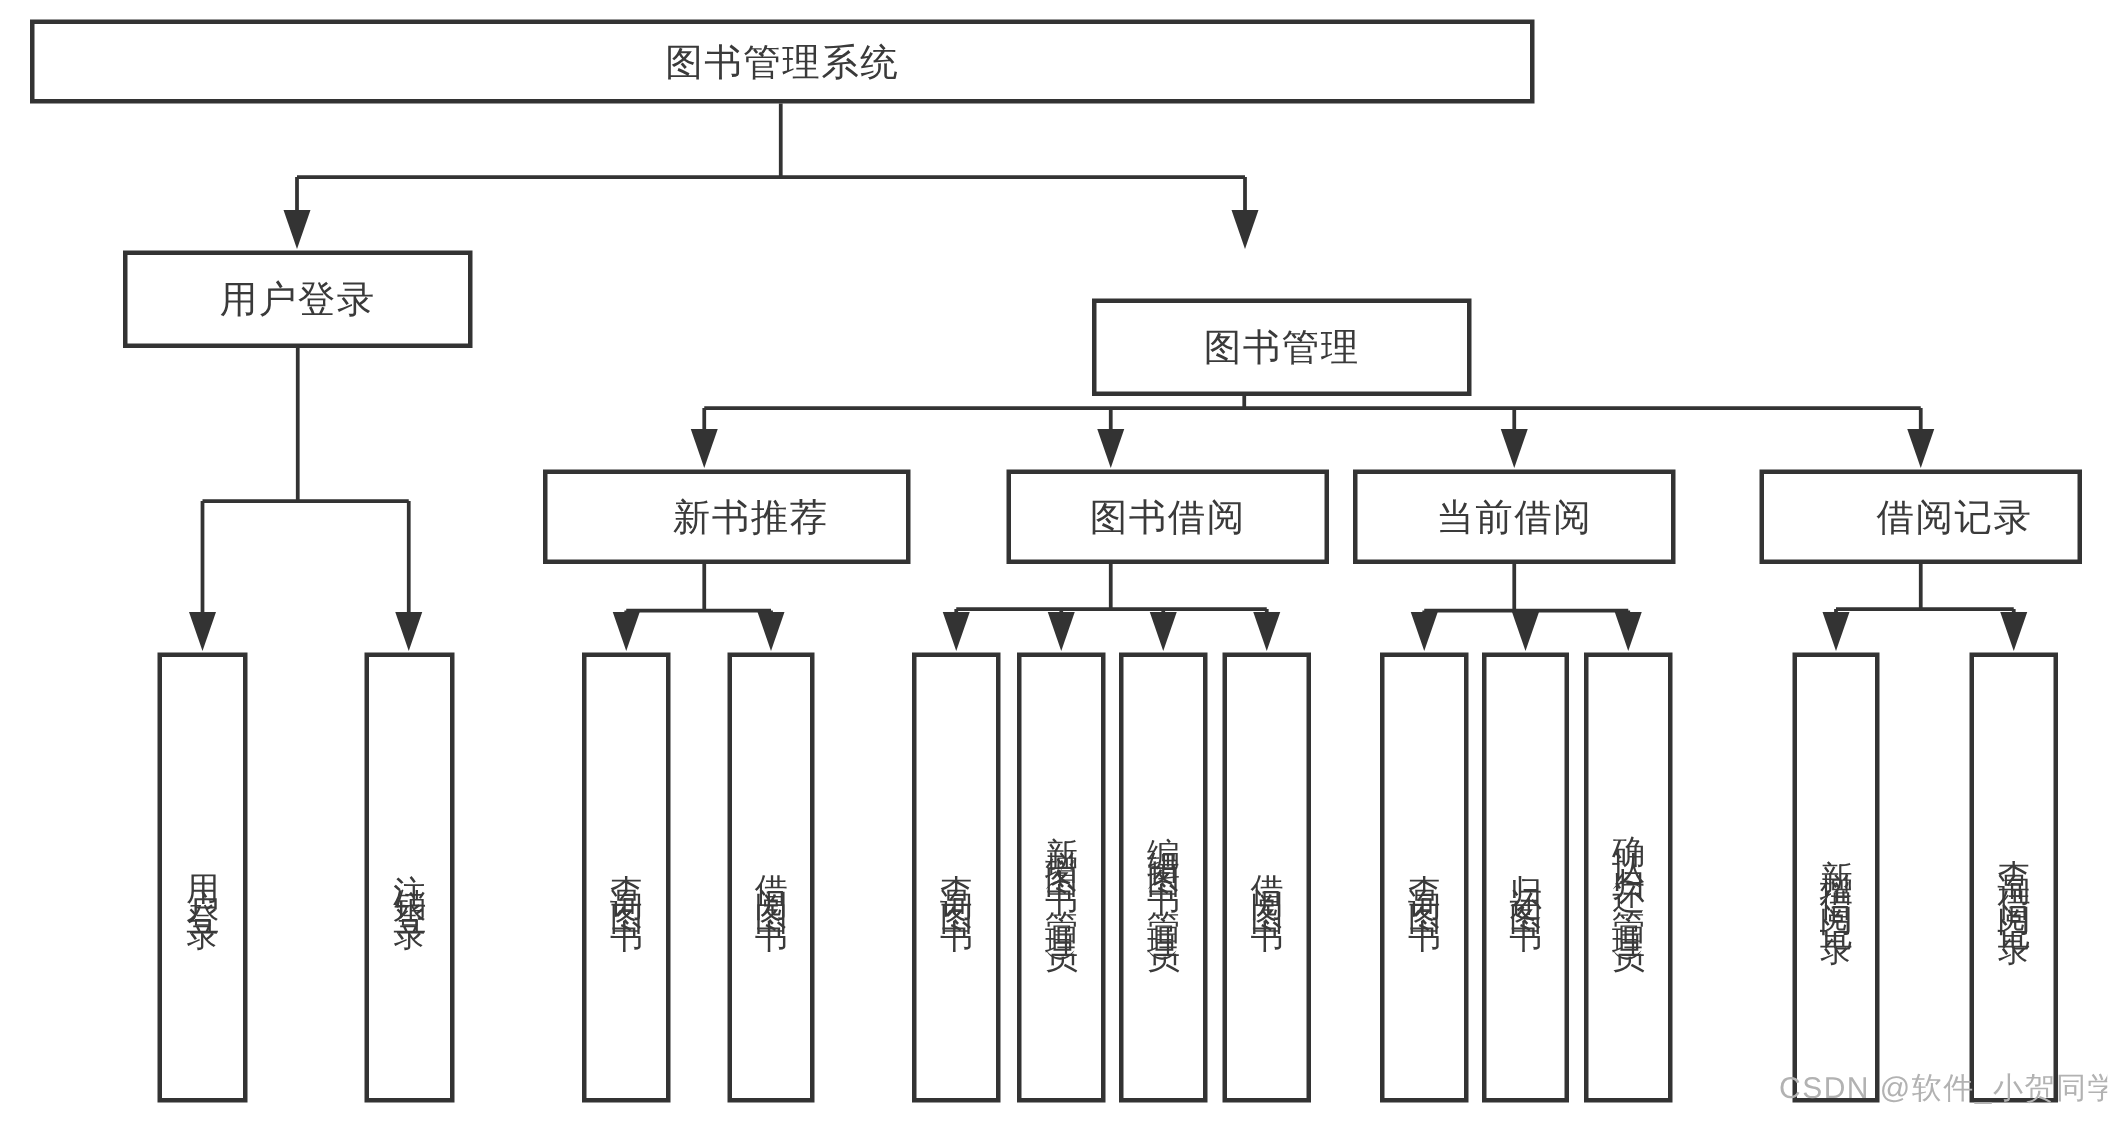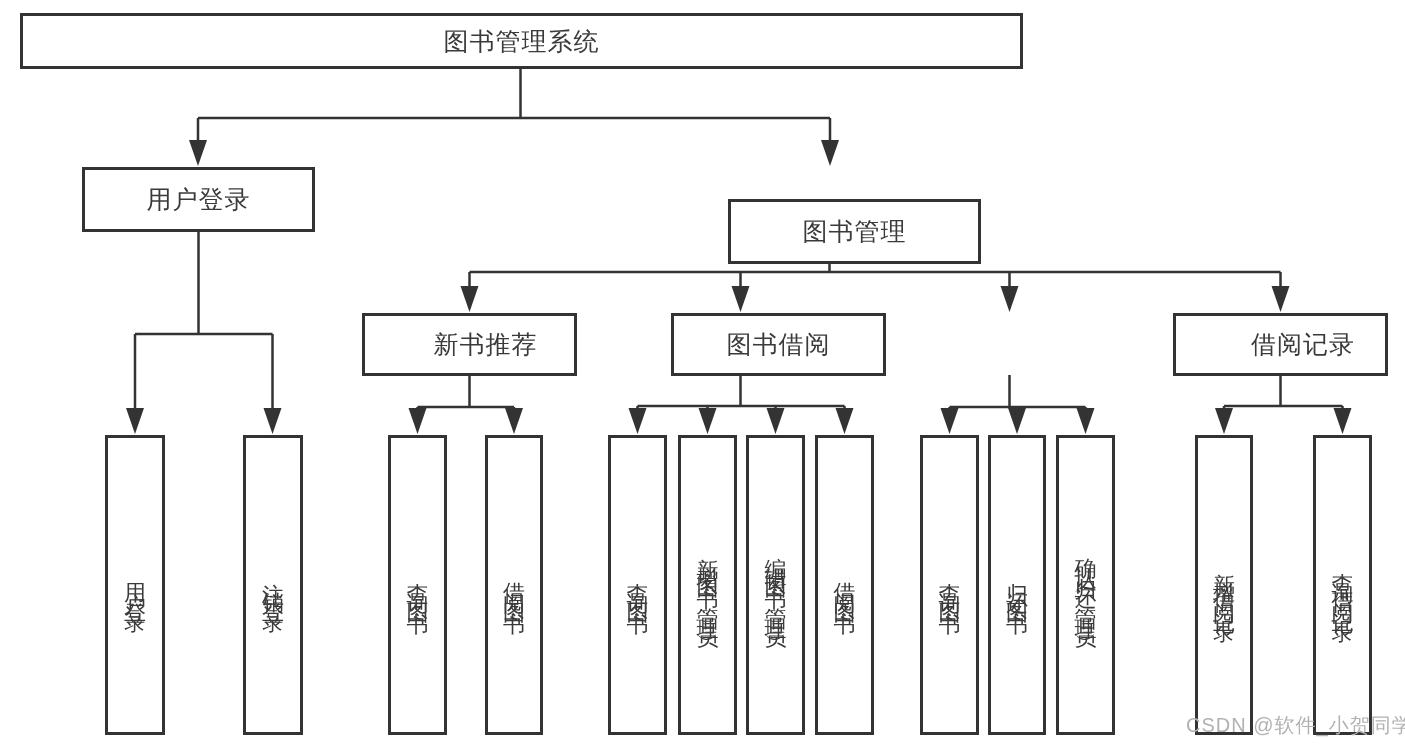--- a/index.html
+++ b/index.html
@@ -105,7 +105,7 @@
     <span class="label">图书管理</span>
   </div>
 
-  <div class="node h" style="left:362px; top:313px; width:215px; height:63px;padding-left:32px;">
+  <div class="node h" style="left:362px; top:313px; width:245px; height:63px;padding-left:32px;">
     <span class="label">新书推荐</span>
   </div>
   <div class="node h" style="left:633px; top:313px; width:215px; height:63px;margin-left:38px;">

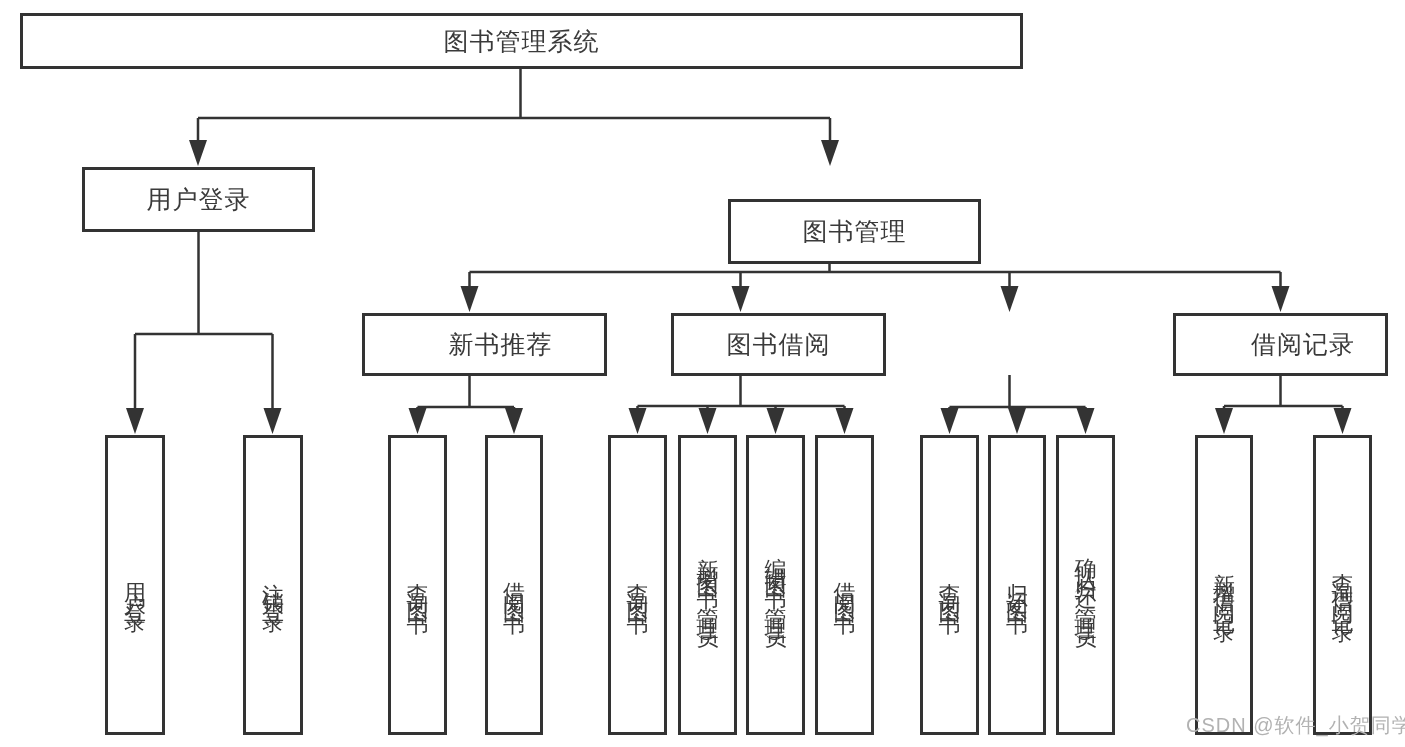--- a/index.html
+++ b/index.html
@@ -111,6 +111,9 @@
   <div class="node h" style="left:633px; top:313px; width:215px; height:63px;margin-left:38px;">
     <span class="label">图书借阅</span>
   </div>
+  <div class="node h" style="left:902px; top:313px; width:215px; height:63px;">
+    <span class="label">当前借阅</span>
+  </div>
   <div class="node h" style="left:1173px; top:313px; width:215px; height:63px;padding-left:45px;">
     <span class="label">借阅记录</span>
   </div>

